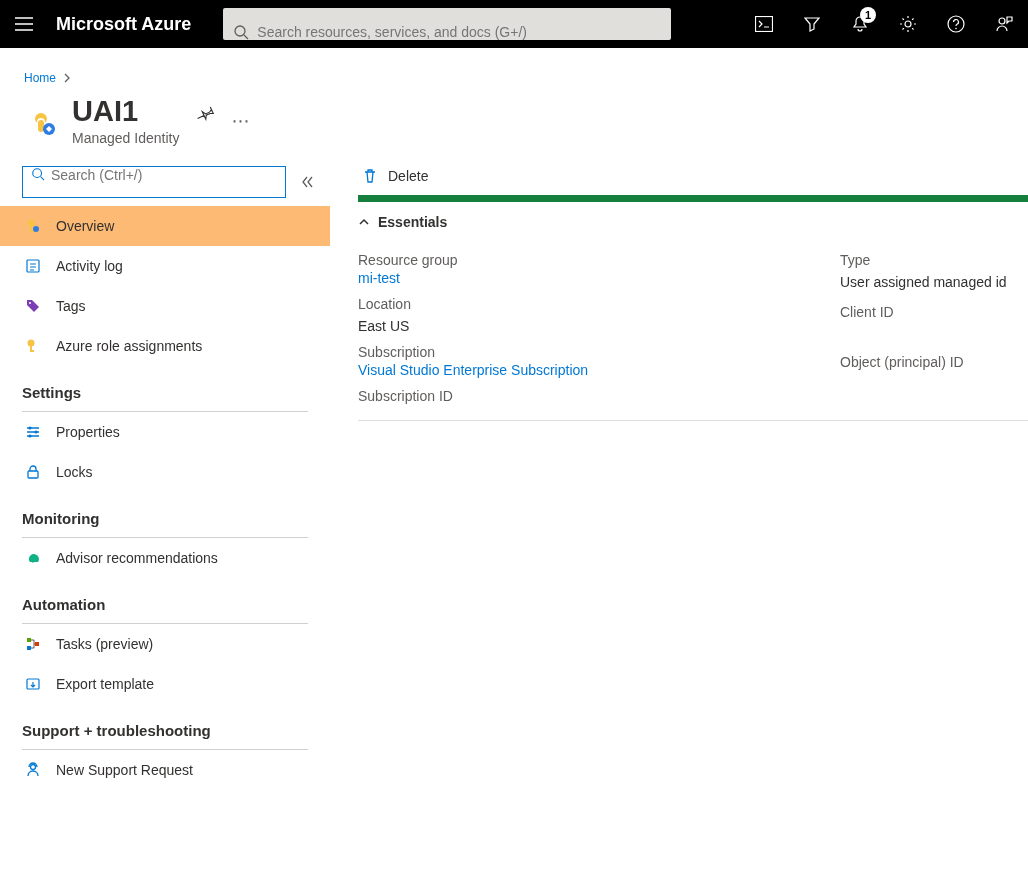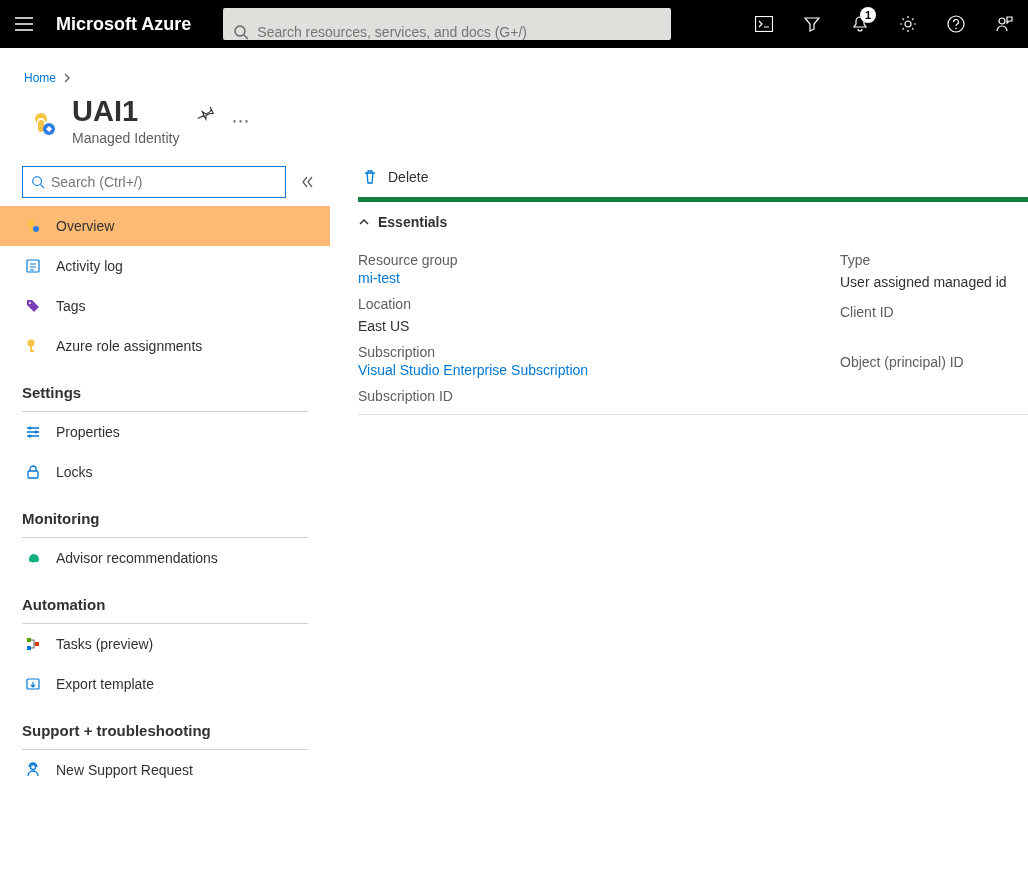--- a/index.html
+++ b/index.html
@@ -30,7 +30,7 @@
   
   .sidebar { width:330px; padding: 0 0 0 0; }
   .sidebar-searchrow { display:flex; align-items:center; padding: 8px 0 8px 22px; }
-  .sidebar-search { flex:0 0 264px; height:32px; border:1px solid #0078d4; display:flex; align-items:center; padding:0 8px; }
+  .sidebar-search { flex:0 0 264px; height:32px; border:1px solid #0078d4; display:flex; align-items:flex-start; padding:0 8px; }
   .sidebar-search input { border:none; outline:none; flex:1; font-size:14px; color:#323130; }
   .collapse-btn { margin-left:14px; cursor:pointer; color:#605e5c; }
 

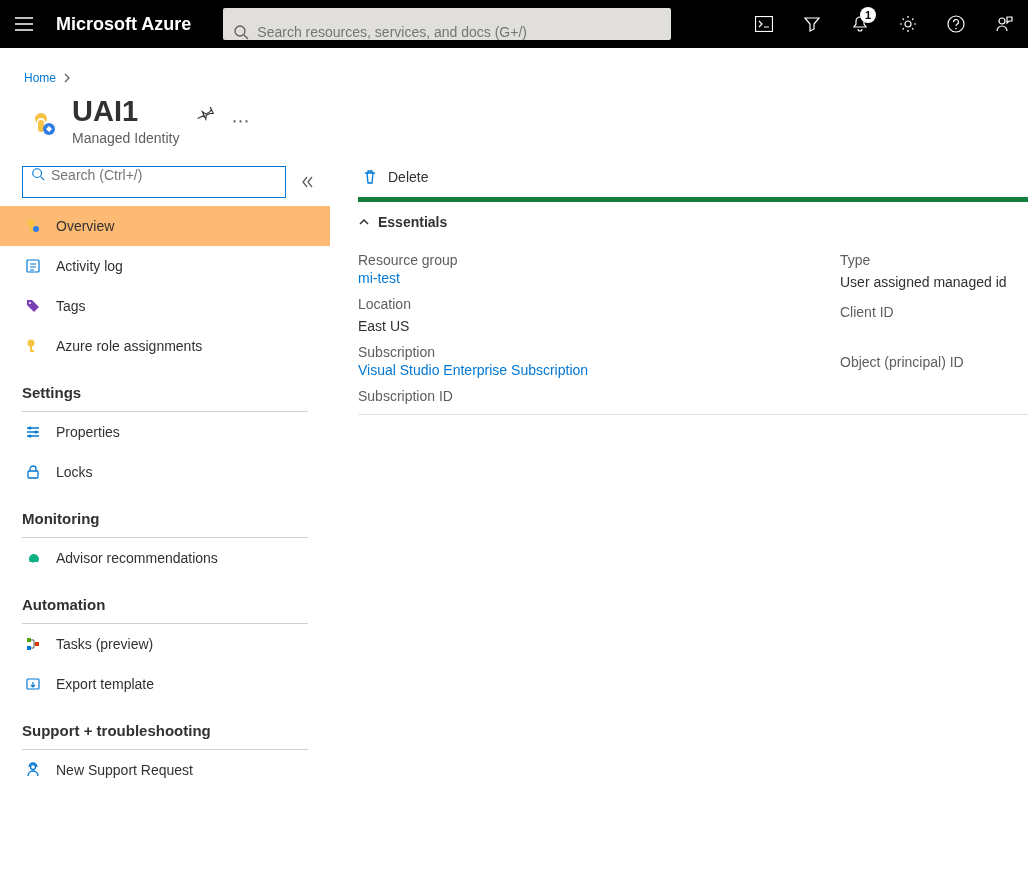--- a/index.html
+++ b/index.html
@@ -42,7 +42,7 @@
 
   
   .content { flex:1; padding: 0 0 0 28px; }
-  .cmdbar { height:44px; display:flex; align-items:center; border-bottom:5px solid #15803d; }
+  .cmdbar { height:44px; display:flex; align-items:center; border-bottom:7px solid #15803d; }
   .cmdbar-btn { display:flex; align-items:center; font-size:14px; cursor:pointer; padding:6px 4px; }
   .cmdbar-btn .ci { margin-right:10px; color:#0078d4; }
 

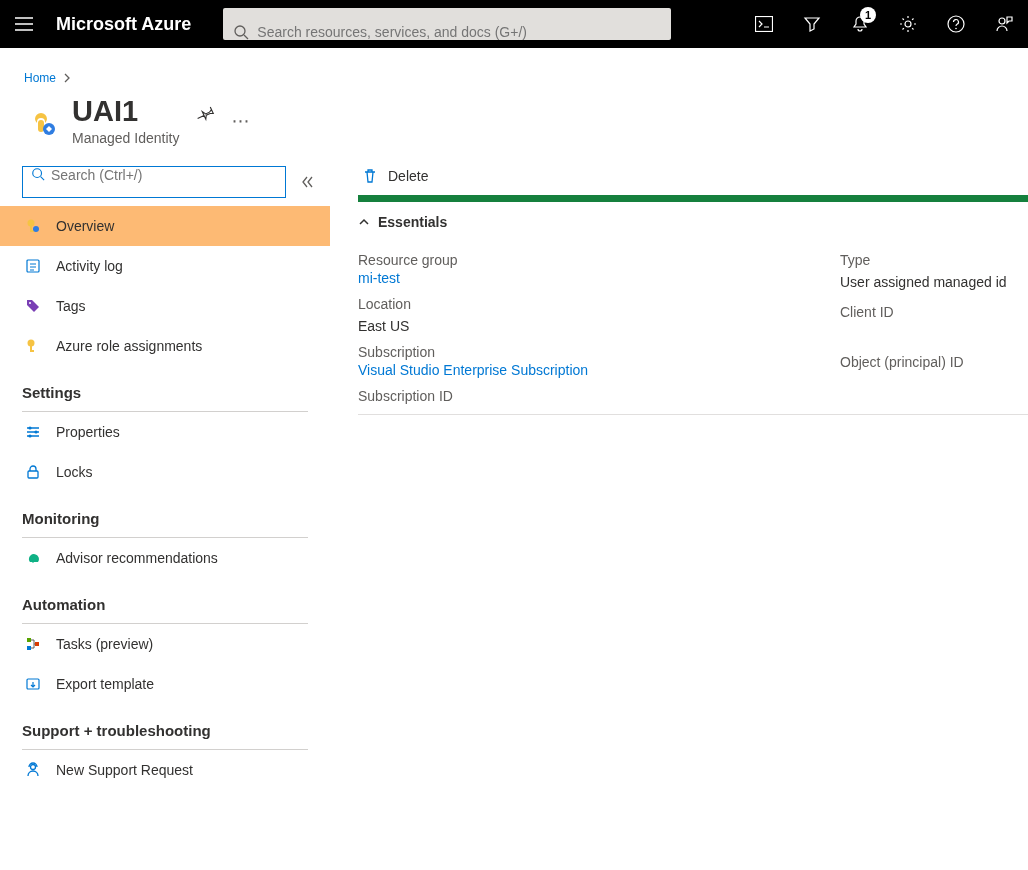--- a/index.html
+++ b/index.html
@@ -48,7 +48,7 @@
 
   .essentials-header { display:flex; align-items:center; height:40px; cursor:pointer; font-size:14px; font-weight:600; }
   .essentials-header .chev { margin-right:8px; }
-  .essentials-grid { display:grid; grid-template-columns: 480px 1fr; column-gap: 2px; font-size:14px; padding-bottom:4px; border-bottom:1px solid #e1dfde; }
+  .essentials-grid { display:grid; grid-template-columns: 480px 1fr; column-gap: 2px; font-size:14px; padding-bottom:10px; border-bottom:1px solid #e1dfde; }
   .ess-label { color:#605e5c; margin-top:10px; }
   .ess-value { color:#323130; margin-top:6px; }
   .ess-link  { color:#0078d4; cursor:pointer; margin-top:2px; }

